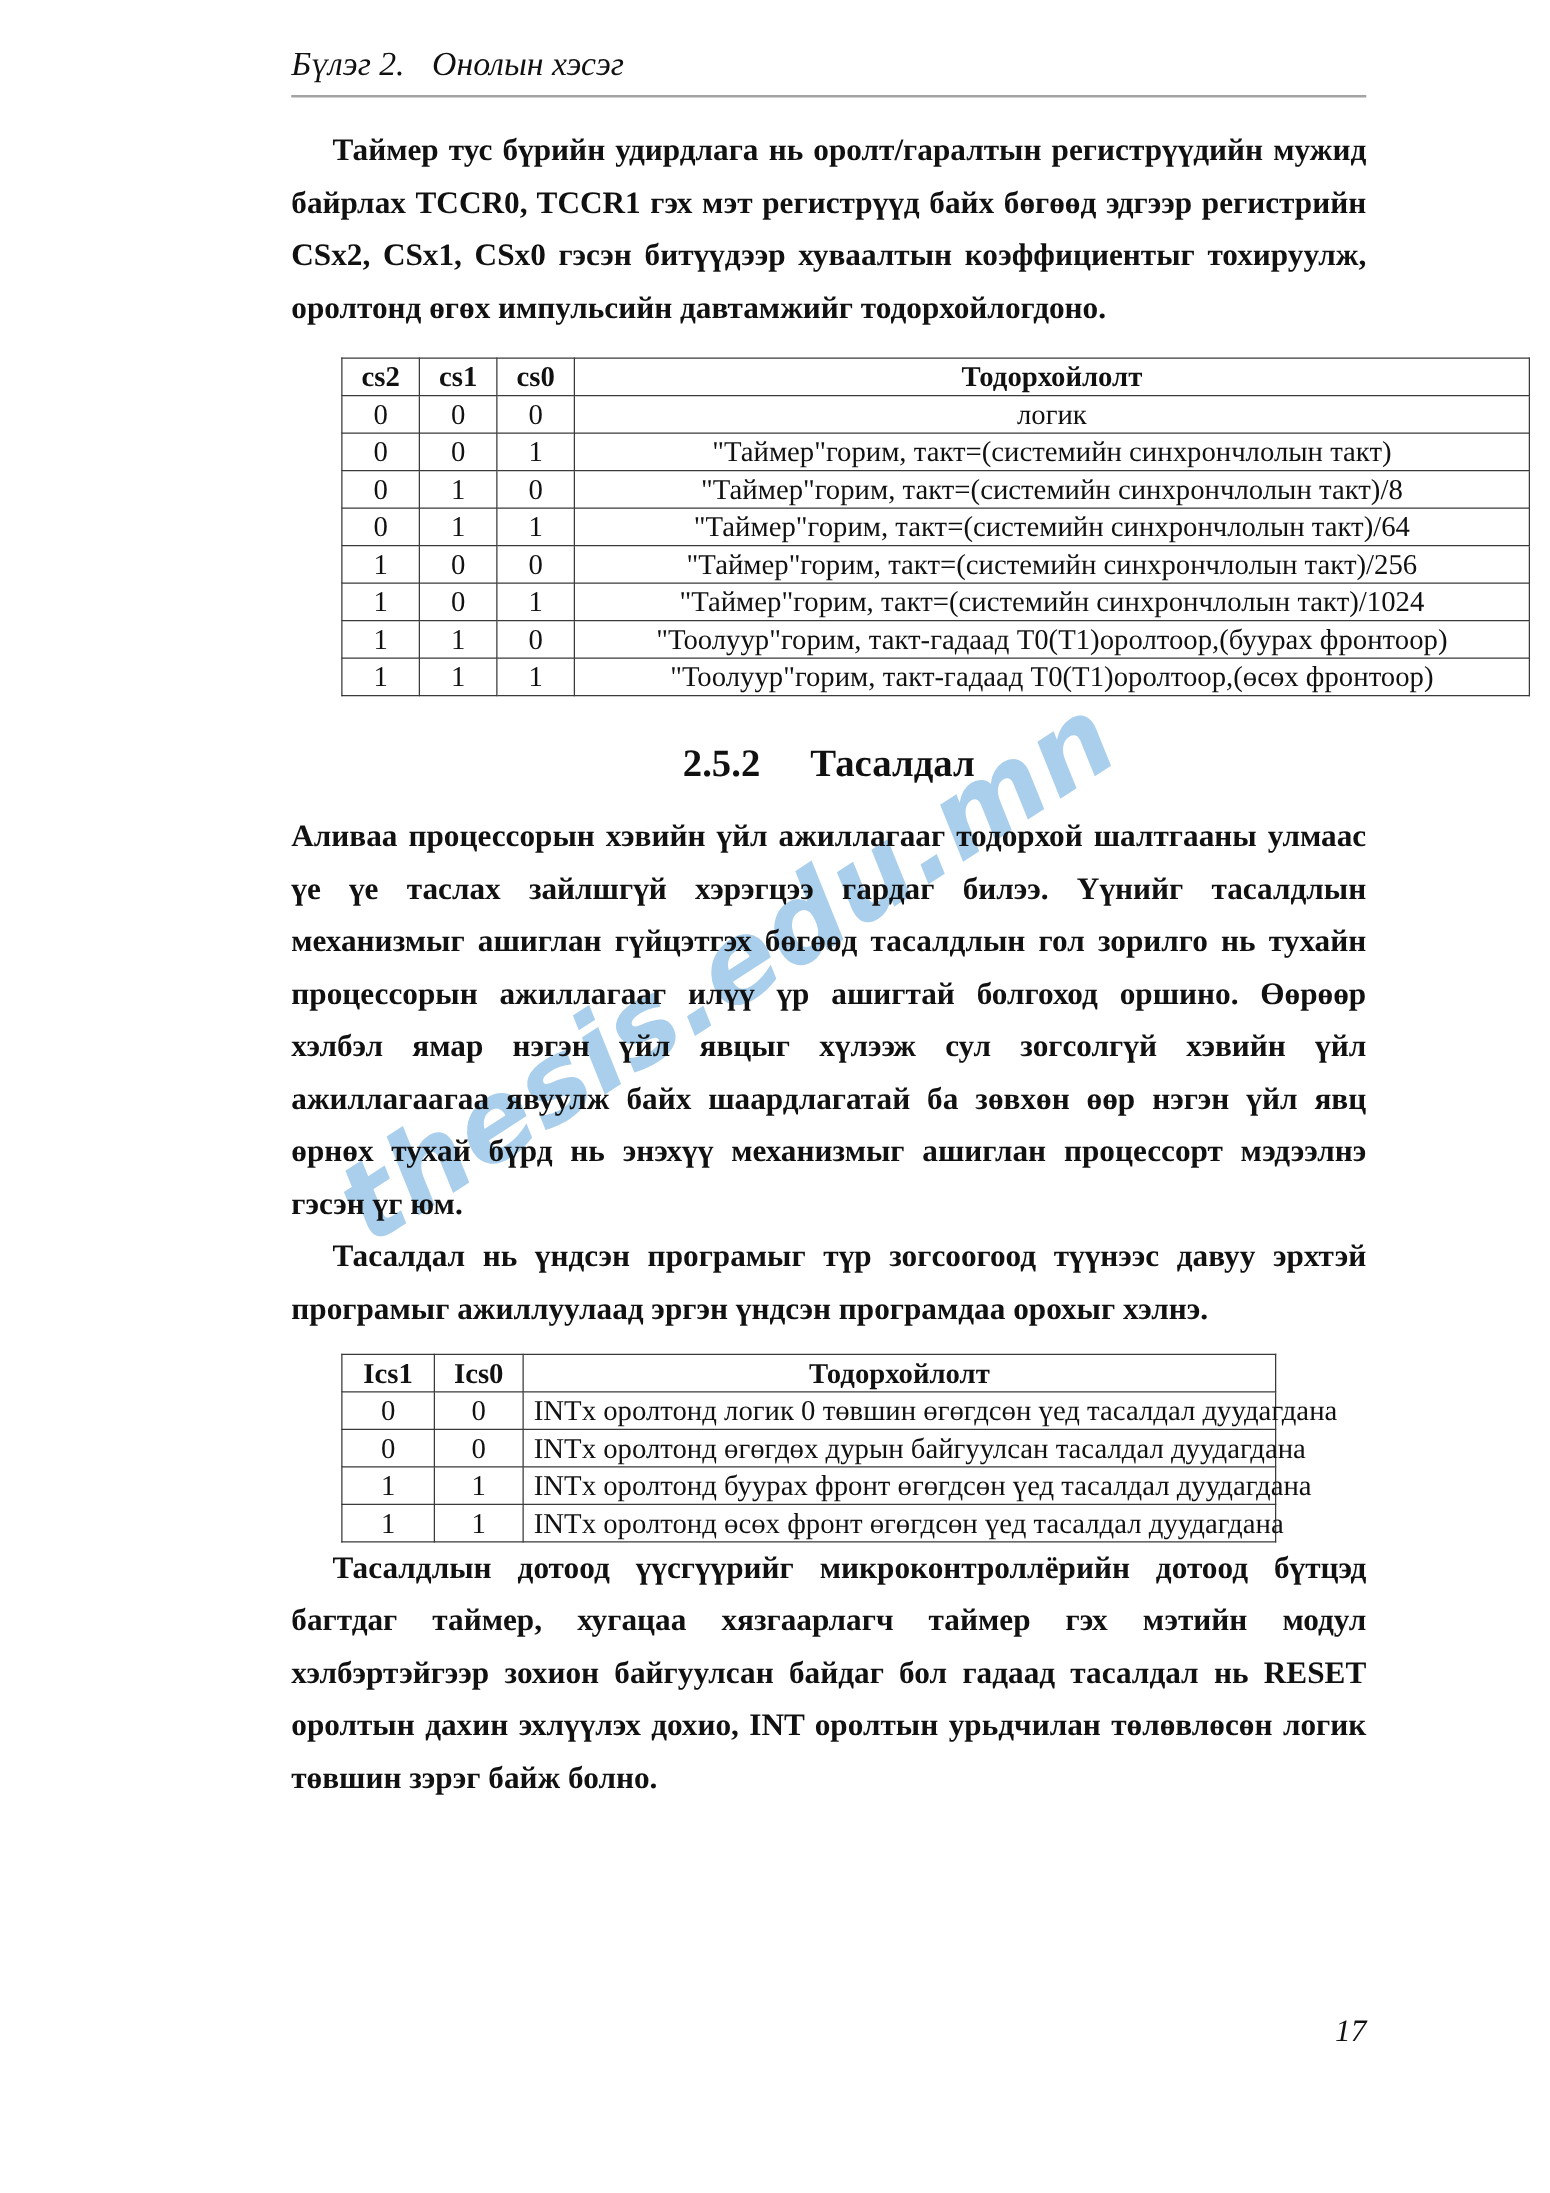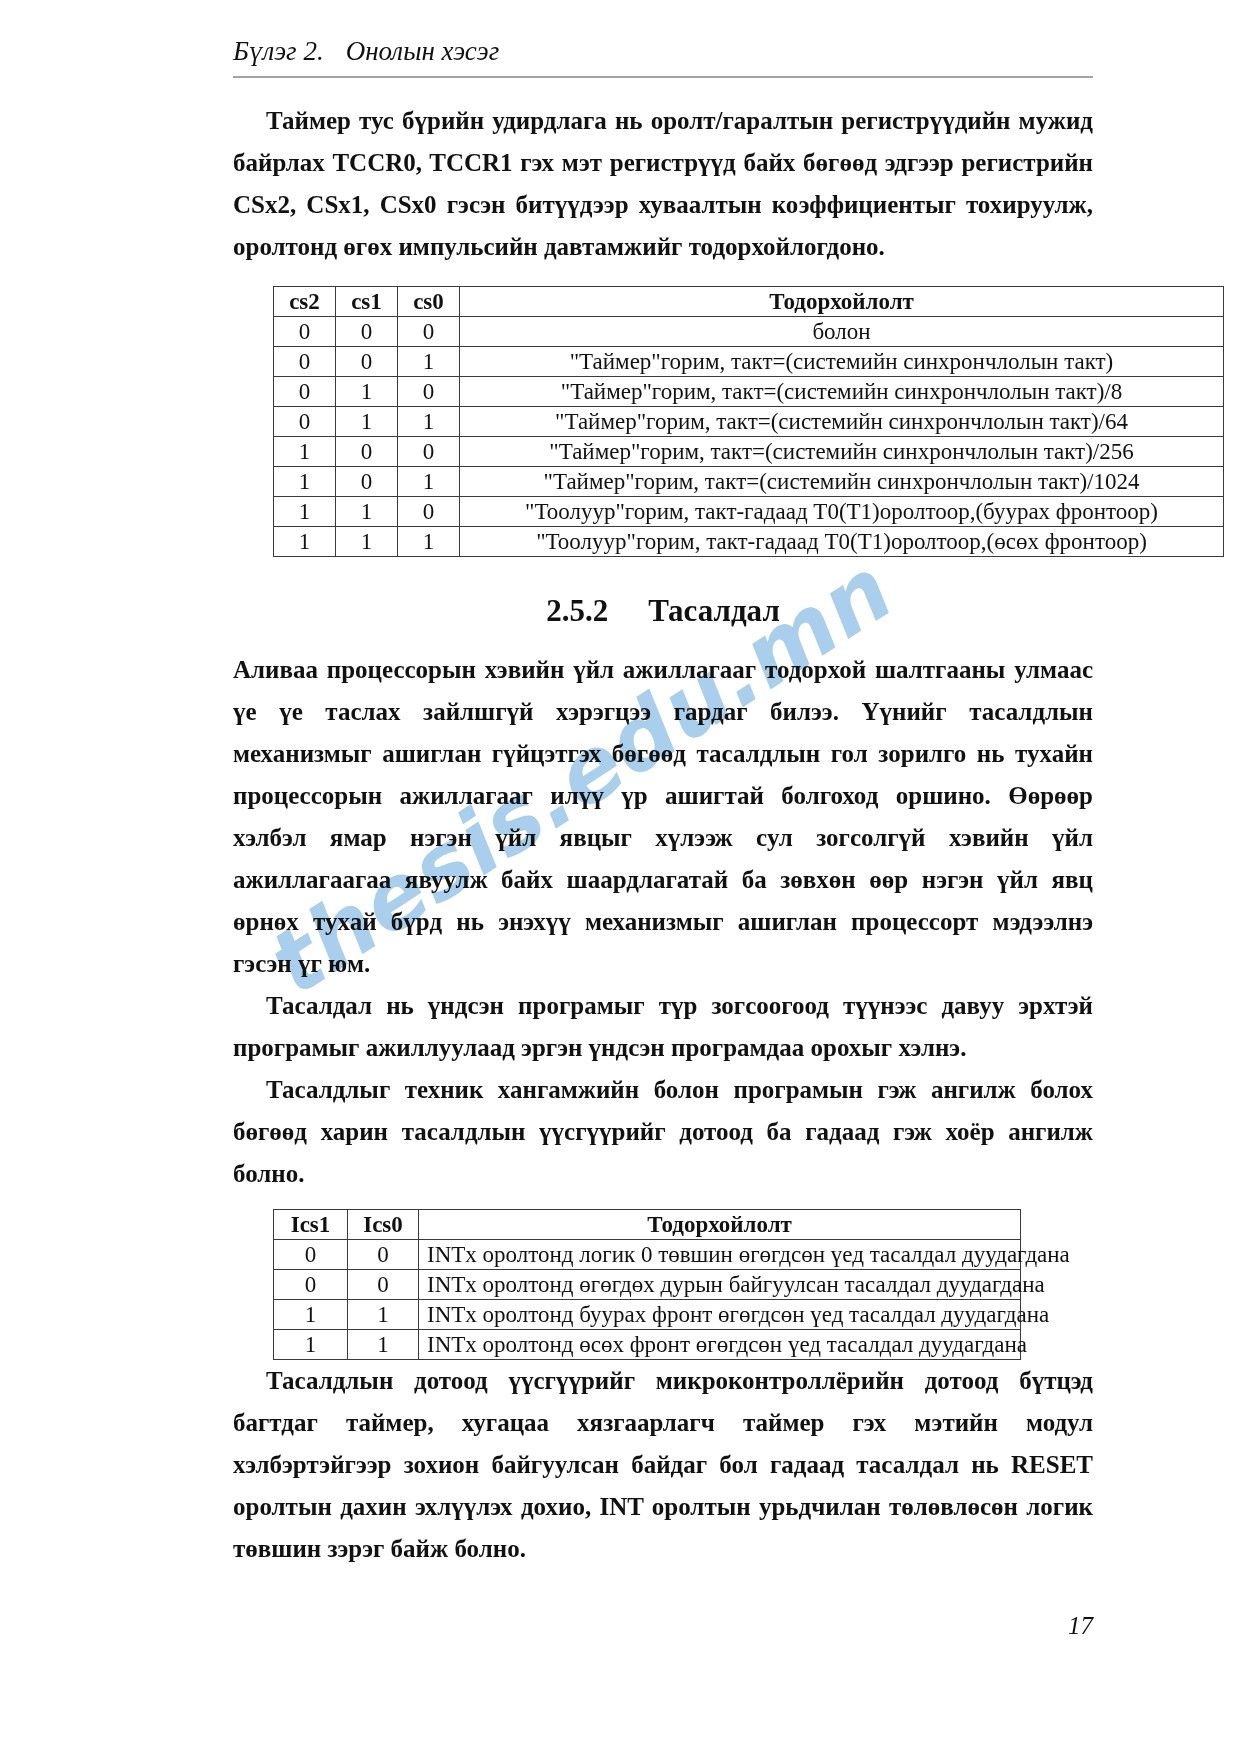--- a/index.html
+++ b/index.html
@@ -125,7 +125,7 @@
         <td>0</td>
         <td>0</td>
         <td>0</td>
-        <td>болон</td>
+        <td>логик</td>
       </tr>
       <tr>
         <td>0</td>

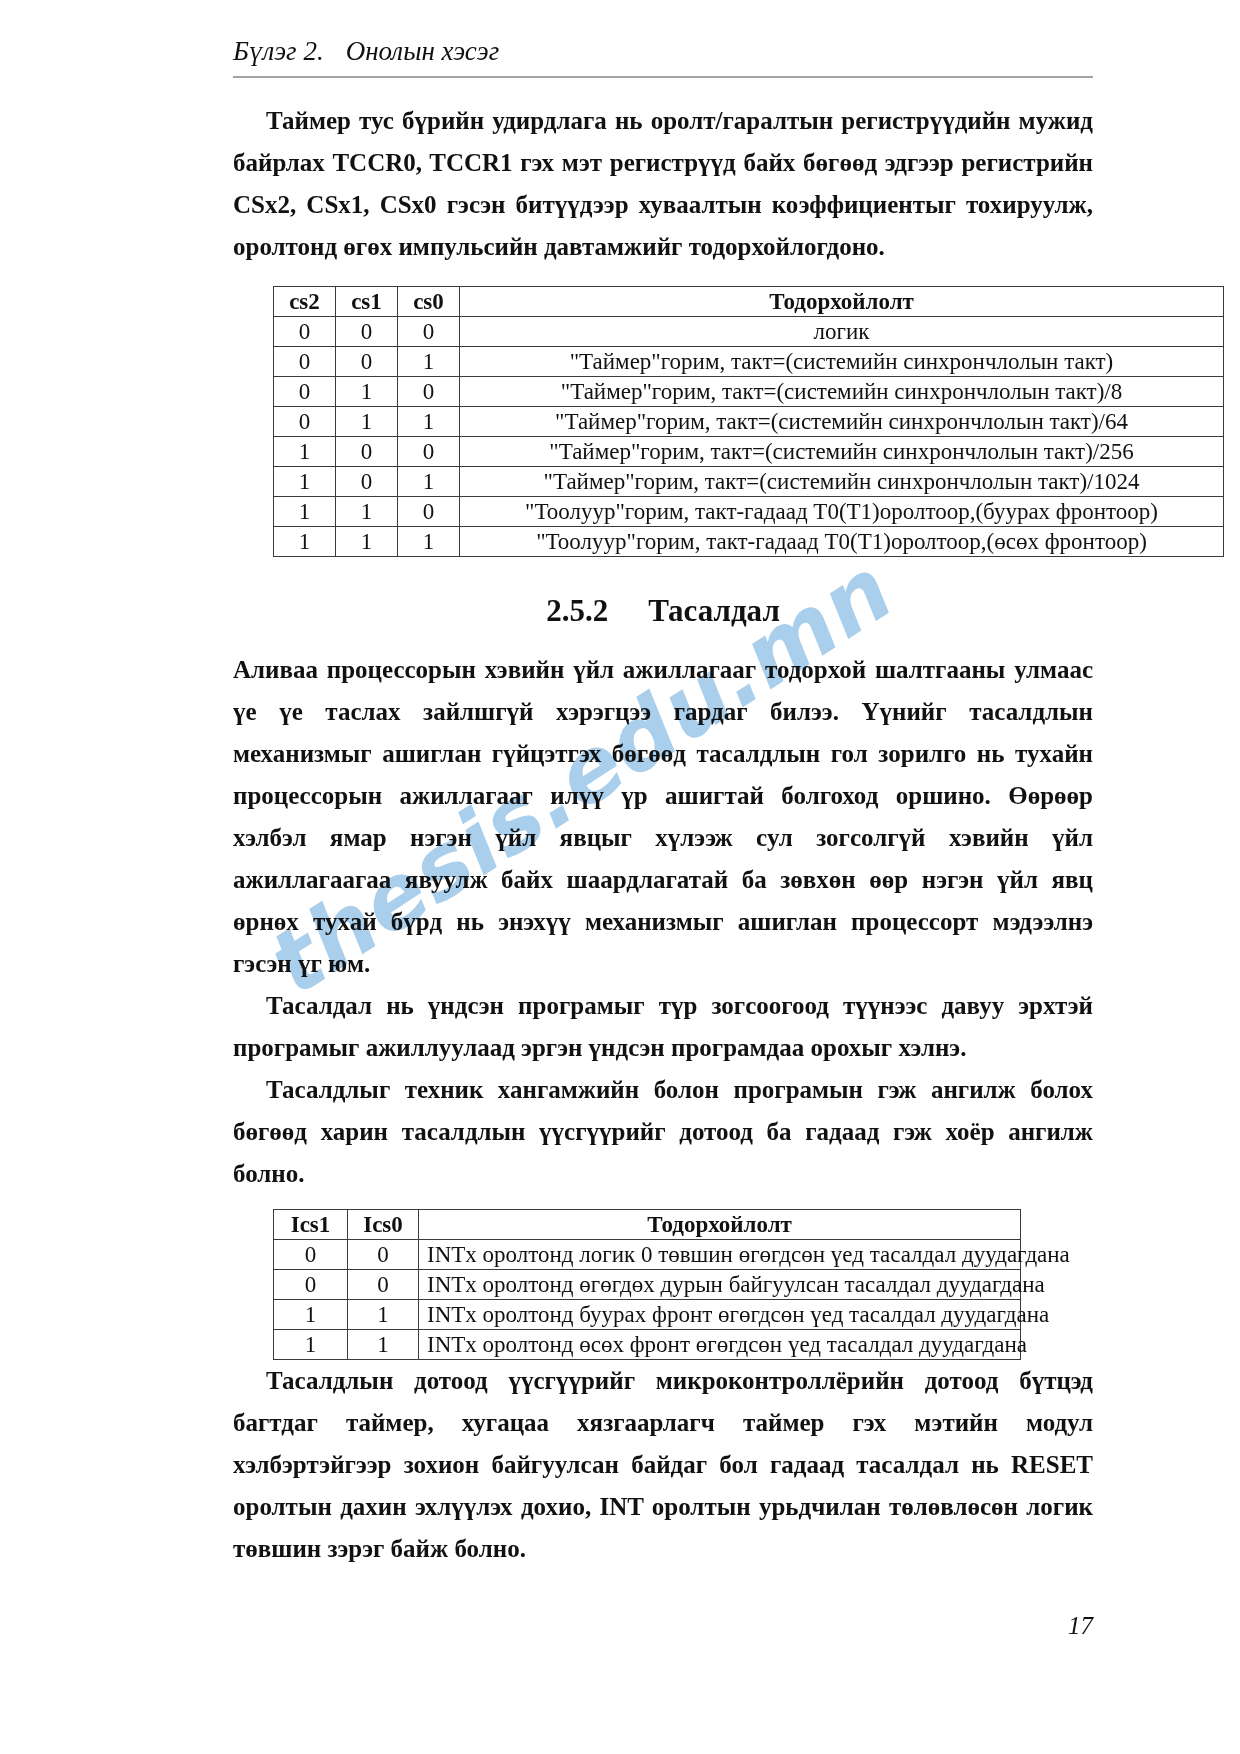--- a/index.html
+++ b/index.html
@@ -178,7 +178,6 @@
 
   <p>Аливаа процессорын хэвийн үйл ажиллагааг тодорхой шалтгааны улмаас үе үе таслах зайлшгүй хэрэгцээ гардаг билээ. Үүнийг тасалдлын механизмыг ашиглан гүйцэтгэх бөгөөд тасалдлын гол зорилго нь тухайн процессорын ажиллагааг илүү үр ашигтай болгоход оршино. Өөрөөр хэлбэл ямар нэгэн үйл явцыг хүлээж сул зогсолгүй хэвийн үйл ажиллагаагаа явуулж байх шаардлагатай ба зөвхөн өөр нэгэн үйл явц өрнөх тухай бүрд нь энэхүү механизмыг ашиглан процессорт мэдээлнэ гэсэн үг юм.</p>
   <p class="indent">Тасалдал нь үндсэн програмыг түр зогсоогоод түүнээс давуу эрхтэй програмыг ажиллуулаад эргэн үндсэн програмдаа орохыг хэлнэ.</p>
-  <p class="indent">Тасалдлыг техник хангамжийн болон програмын гэж ангилж болох бөгөөд харин тасалдлын үүсгүүрийг дотоод ба гадаад гэж хоёр ангилж болно.</p>
 
   <table class="tbl2">
     <colgroup>

